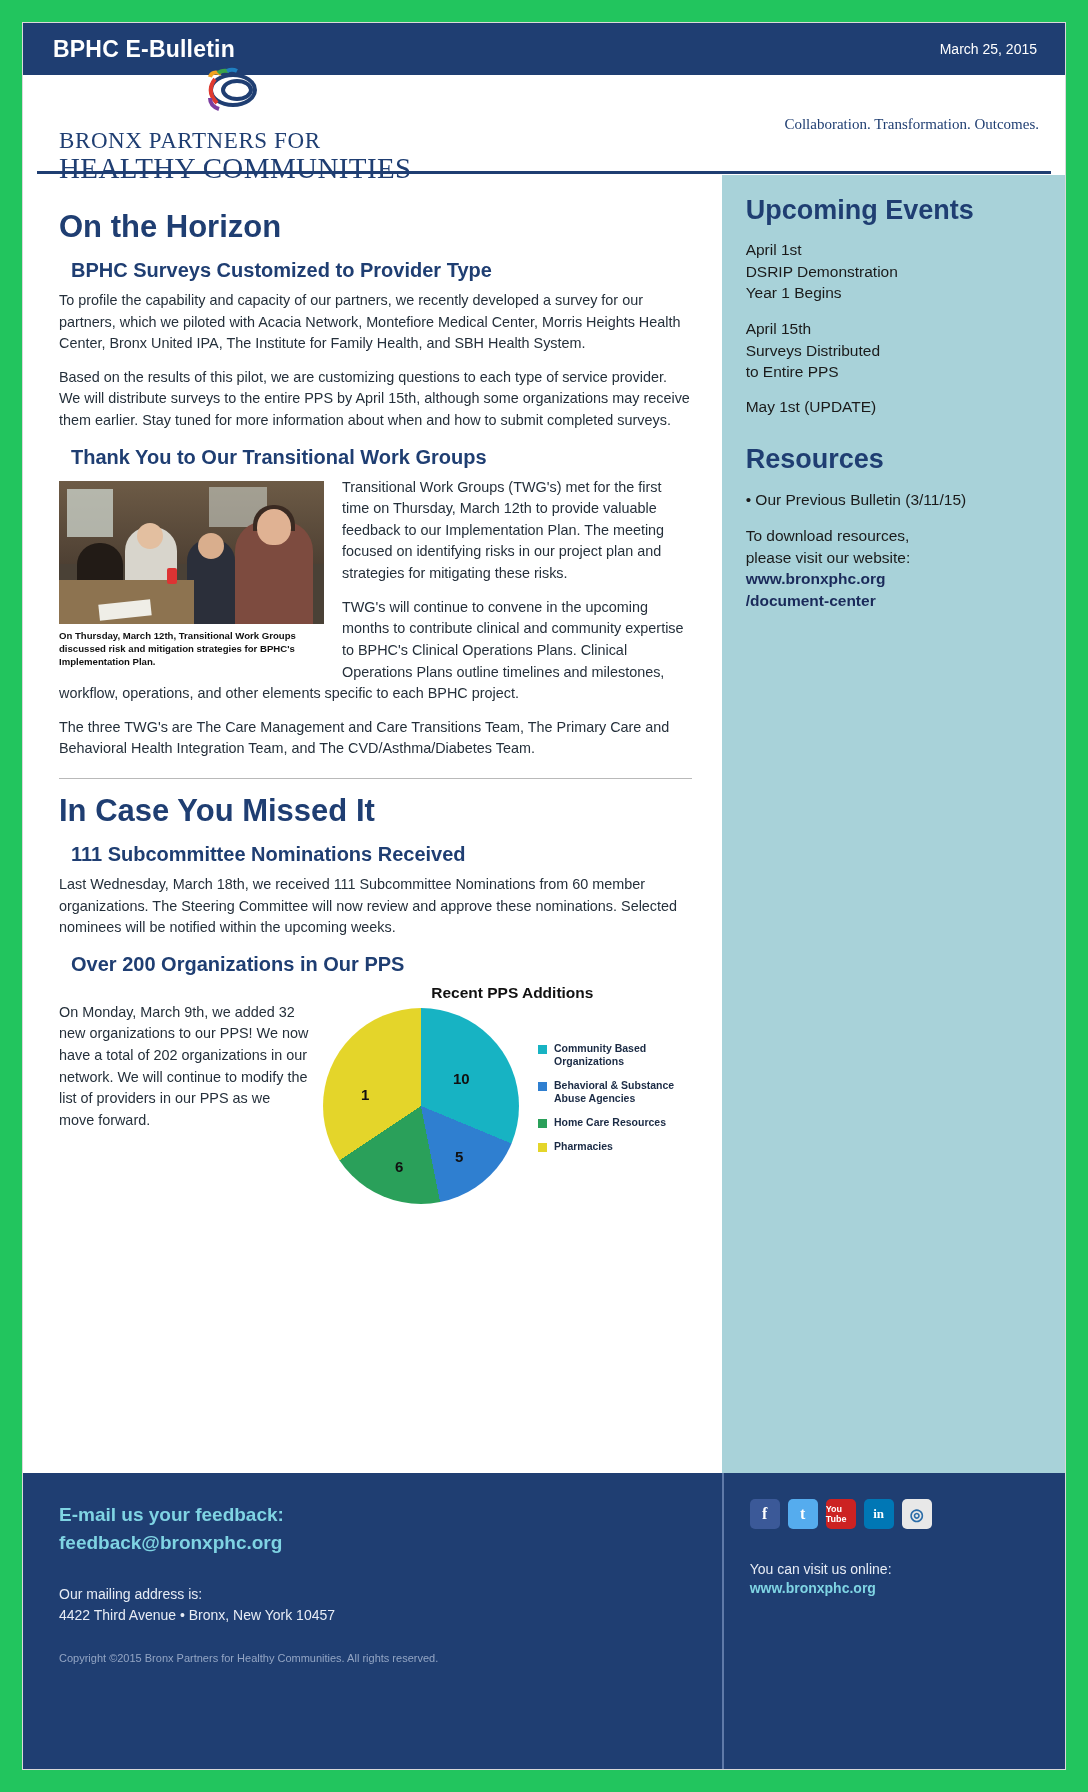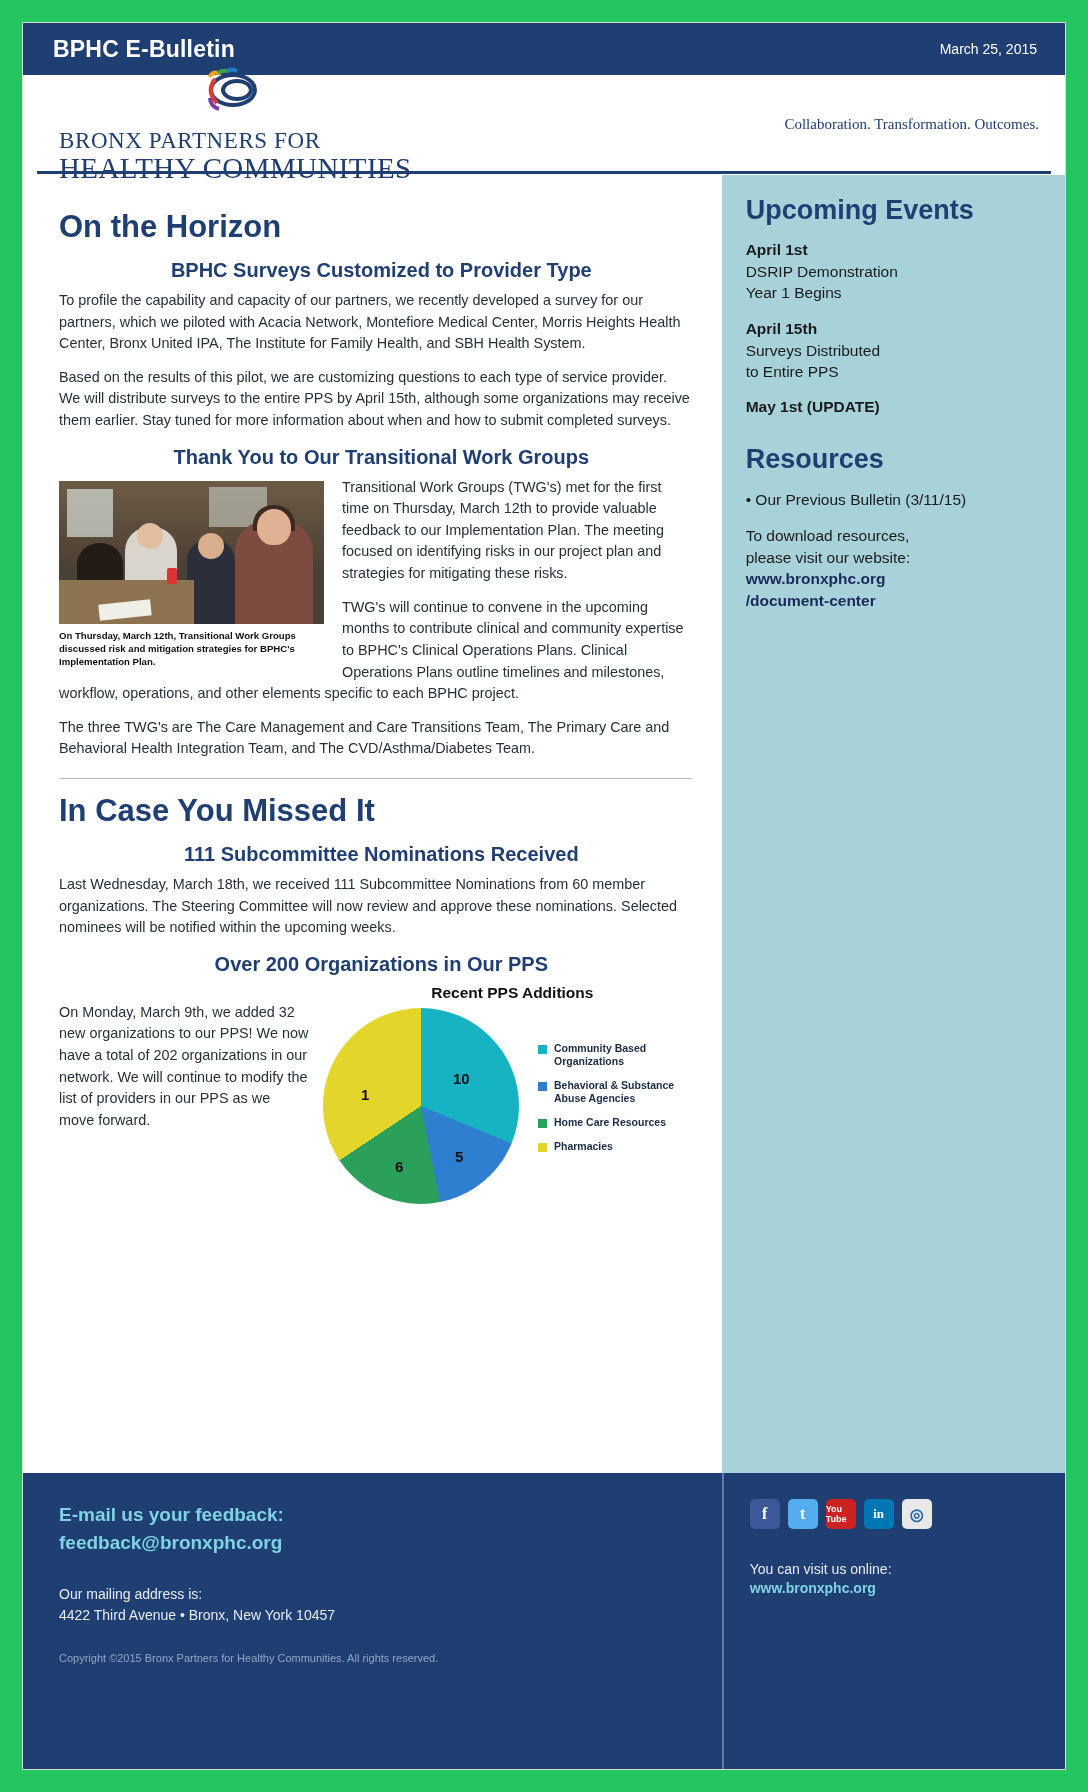--- a/index.html
+++ b/index.html
@@ -212,7 +212,7 @@
   .evt .d {
     font-size: 15.5px;
     color: #1a1a1a;
-    font-weight: bold;
+    font-weight: normal;
     line-height: 1.35;
   }
   .evt .t {

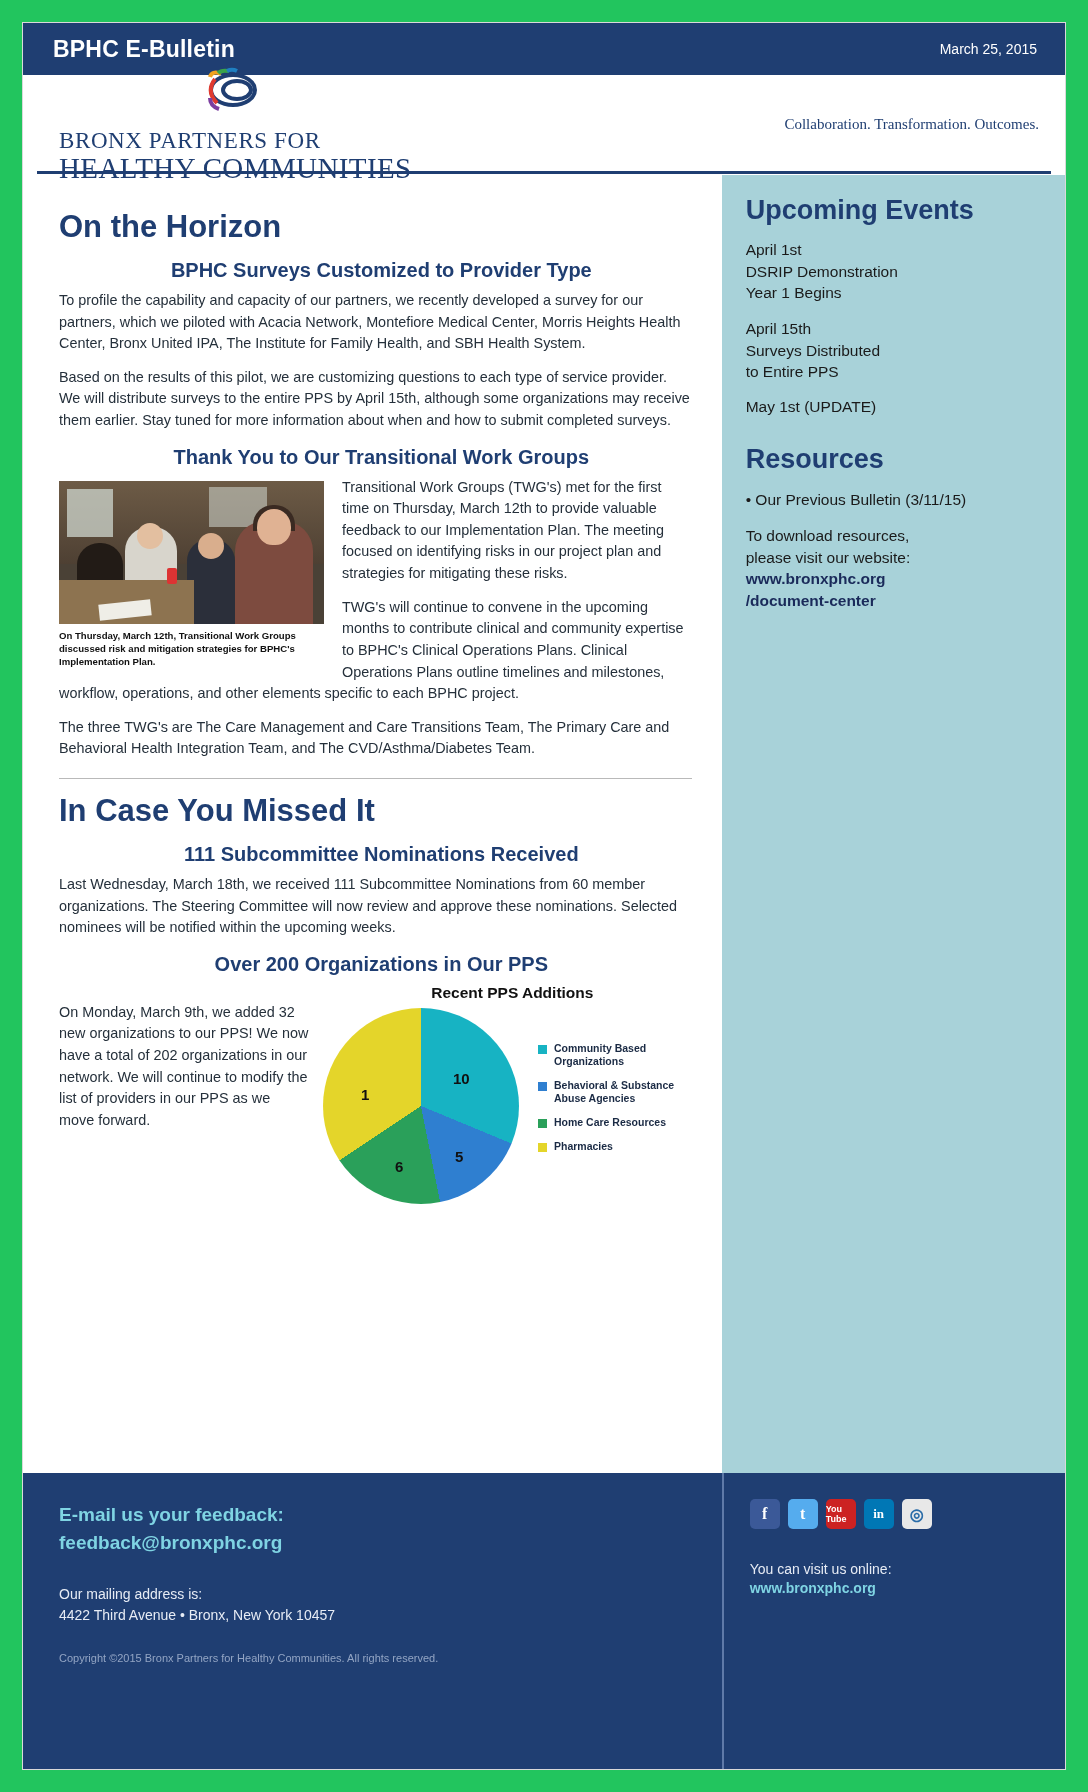--- a/index.html
+++ b/index.html
@@ -109,7 +109,6 @@
     color: #1f3e72;
     font-weight: bold;
     margin: 14px 0 8px 12px;
-    text-align: center;
   }
   p.body {
     font-size: 14.4px;

